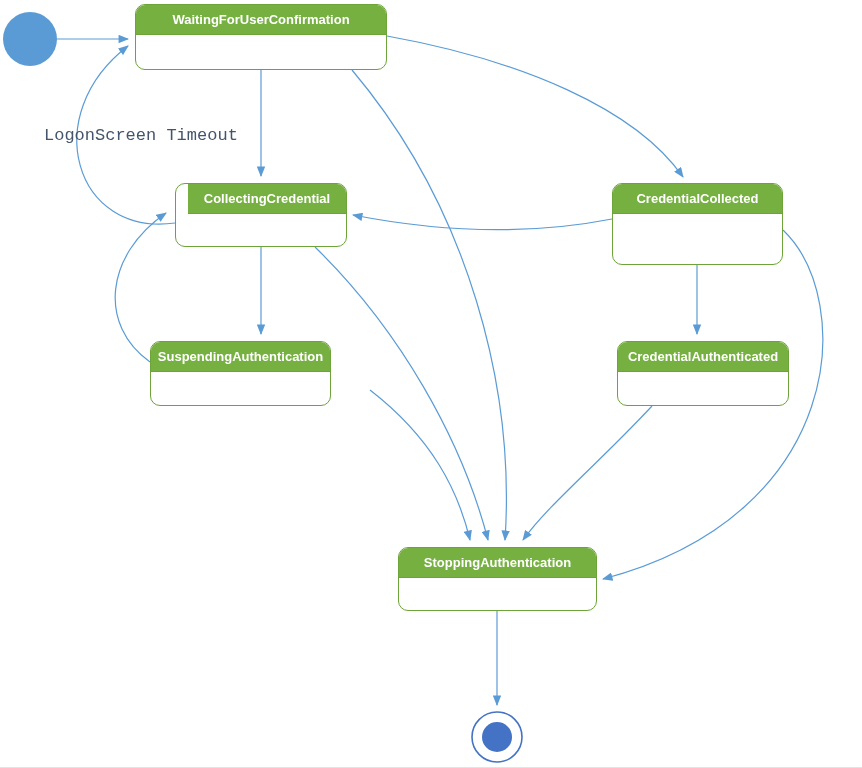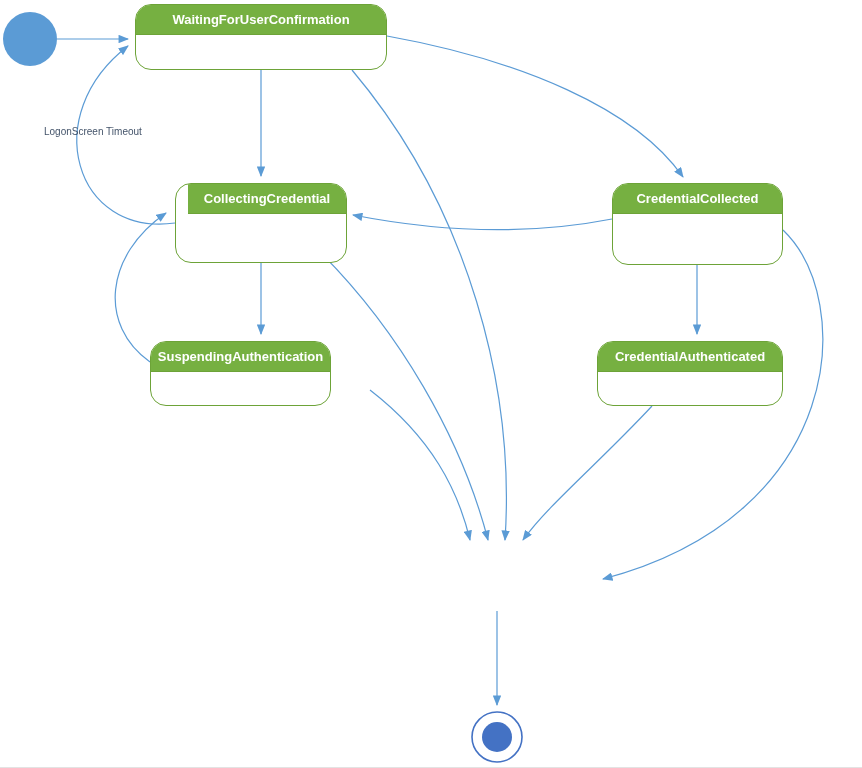--- a/index.html
+++ b/index.html
@@ -33,7 +33,7 @@
     box-sizing: border-box;
     background: #ffffff;
     border: 1.6px solid var(--state-border, #6da338);
-    border-radius: 16px;
+    border-radius: 10px;
     overflow: hidden;
   }
   .state-header {

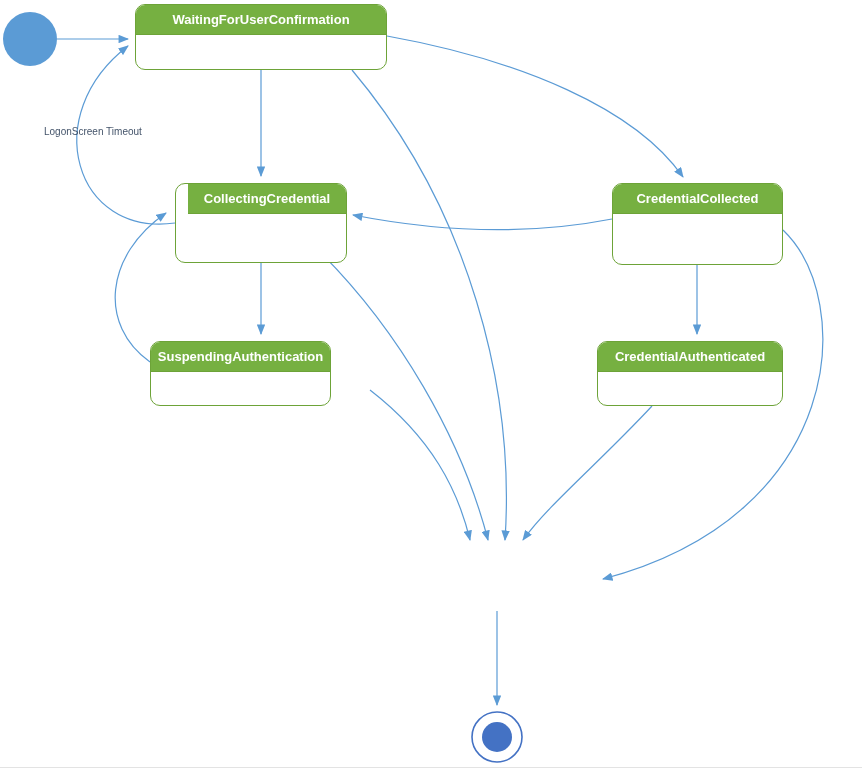--- a/index.html
+++ b/index.html
@@ -52,9 +52,10 @@
   }
   .edge-label {
     position: absolute;
-    font-size: 10px;
+    font-size: 17px;
     color: var(--label-text, #44546a);
     white-space: nowrap;
+    font-family: Liberation Mono, monospace;
   }
   .bottom-divider {
     position: absolute;

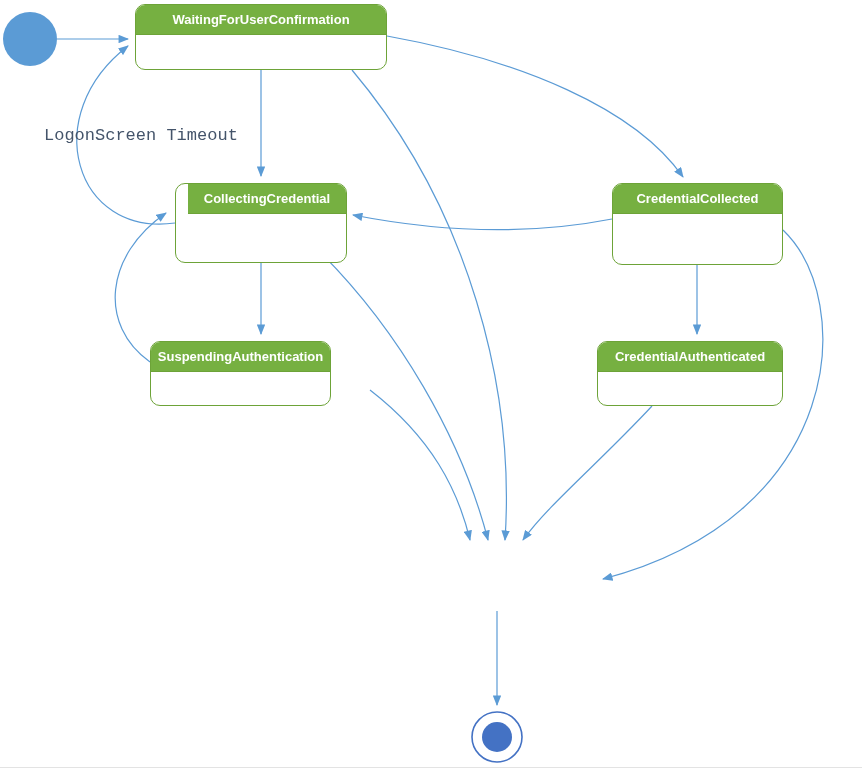--- a/index.html
+++ b/index.html
@@ -119,7 +119,7 @@
     <div class="state-body"></div>
   </div>
 
-  <div class="state" style="left:175px; top:183px; width:172px; height:80px;padding-left:12px;">
+  <div class="state" style="left:175px; top:183px; width:172px; height:64px;padding-left:12px;">
     <div class="state-header">CollectingCredential</div>
     <div class="state-body"></div>
   </div>

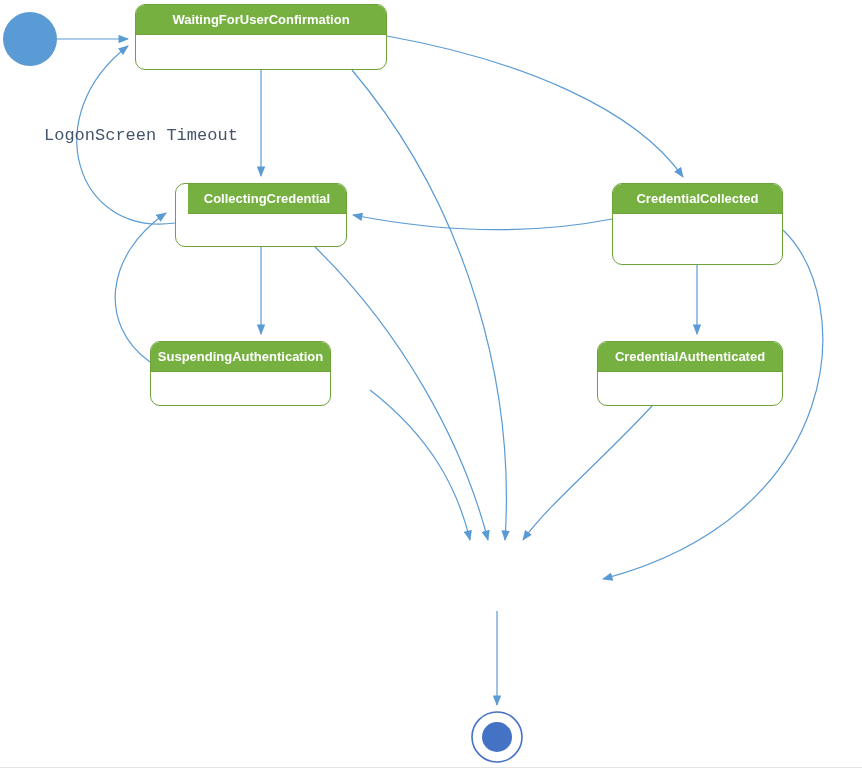--- a/index.html
+++ b/index.html
@@ -134,7 +134,7 @@
     <div class="state-body"></div>
   </div>
 
-  <div class="state" style="left:597px; top:341px; width:186px; height:65px;">
+  <div class="state" style="left:617px; top:341px; width:172px; height:65px;">
     <div class="state-header">CredentialAuthenticated</div>
     <div class="state-body"></div>
   </div>

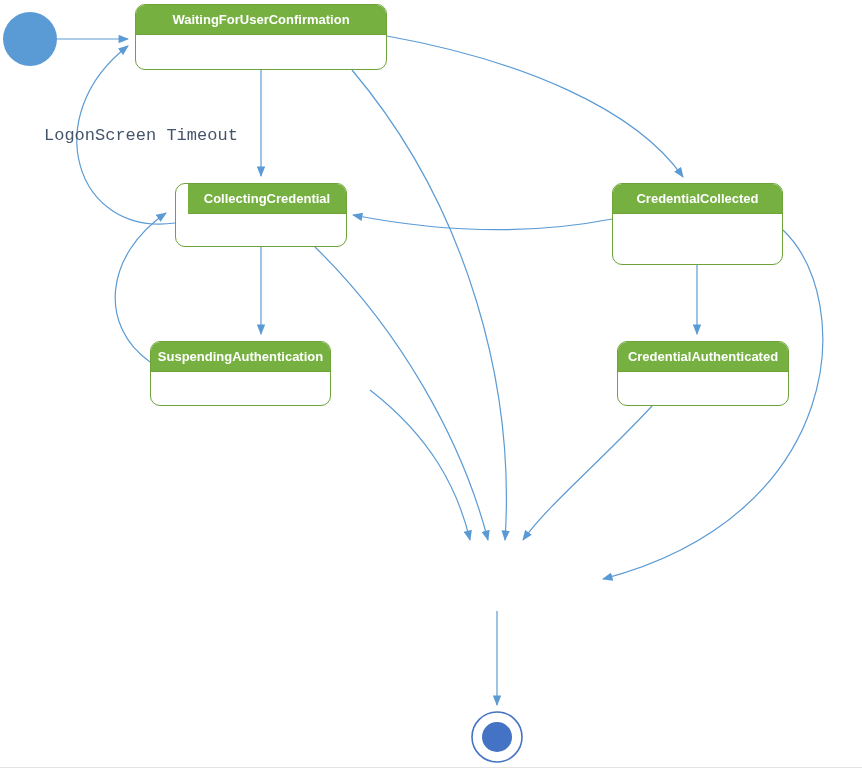--- a/index.html
+++ b/index.html
@@ -139,6 +139,10 @@
     <div class="state-body"></div>
   </div>
 
+  <div class="state" style="left:398px; top:547px; width:199px; height:64px;">
+    <div class="state-header">StoppingAuthentication</div>
+    <div class="state-body"></div>
+  </div>
 
   <div class="edge-label" style="left:44px; top:126px;">LogonScreen Timeout</div>
 

